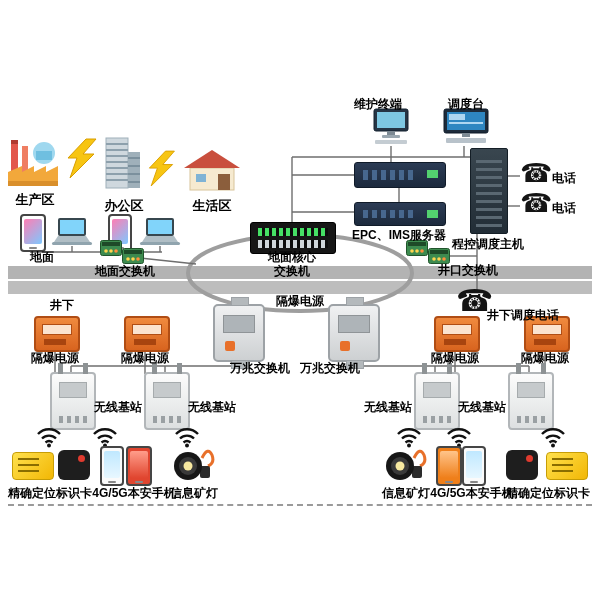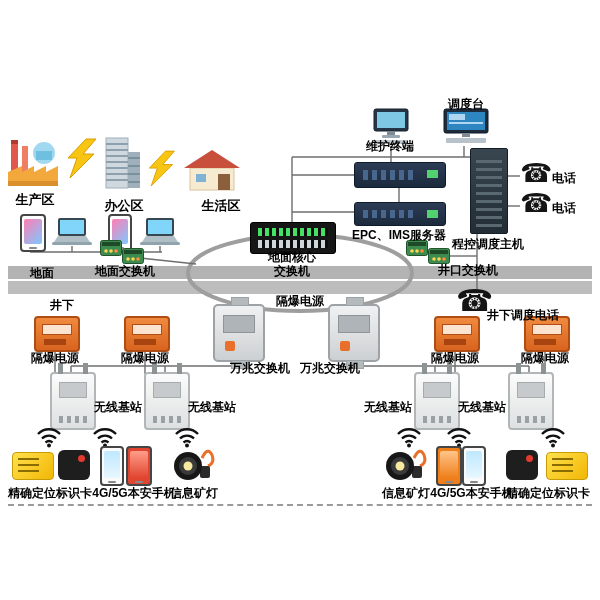--- a/index.html
+++ b/index.html
@@ -141,7 +141,7 @@
   </svg>
   <div class="lbl c zone" style="left:191px;top:197px;width:60px;">生活区</div>
 
-  <div class="lbl c" style="left:360px;top:96px;width:60px;margin-top:42px;">维护终端</div>
+  <div class="lbl c" style="left:348px;top:96px;width:60px;">维护终端</div>
   <svg class="icon" style="left:372px;top:108px;" width="38" height="38" viewBox="0 0 38 38">
     <rect x="2" y="1" width="34" height="22" rx="2" fill="#263545" stroke="#12202e"></rect>
     <rect x="5" y="4" width="28" height="16" fill="#7ec8e3"></rect>

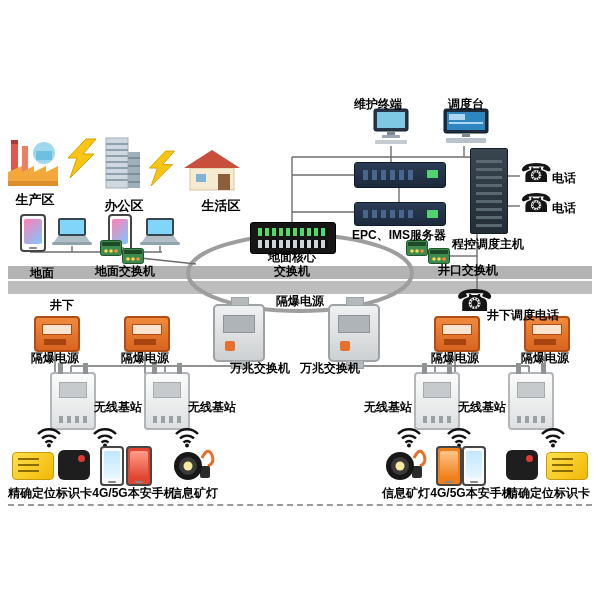--- a/index.html
+++ b/index.html
@@ -139,7 +139,7 @@
     <rect x="14" y="26" width="10" height="8" fill="#7fb3d5"></rect>
     <rect x="36" y="26" width="12" height="16" fill="#8b5e3c"></rect>
   </svg>
-  <div class="lbl c zone" style="left:191px;top:197px;width:60px;">生活区</div>
+  <div class="lbl c zone" style="left:182px;top:197px;width:60px;">生活区</div>
 
   <div class="lbl c" style="left:348px;top:96px;width:60px;">维护终端</div>
   <svg class="icon" style="left:372px;top:108px;" width="38" height="38" viewBox="0 0 38 38">

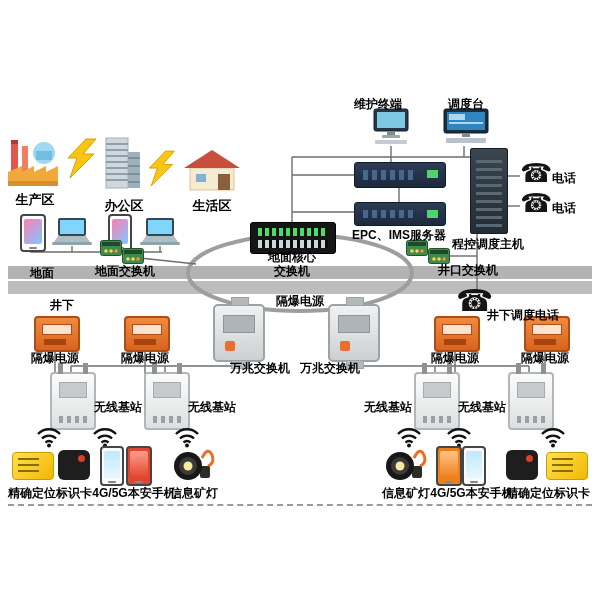--- a/index.html
+++ b/index.html
@@ -196,7 +196,7 @@
     <rect x="2" y="26" width="40" height="3" rx="1.5" fill="#90a4ae"></rect>
   </svg>
 
-  <div class="lbl" style="left:30px;top:249px;margin-top:16px;">地面</div>
+  <div class="lbl" style="left:30px;top:249px;">地面</div>
 
   <svg class="icon" style="left:100px;top:240px;" width="22" height="16" viewBox="0 0 22 16">
     <rect x="0.5" y="0.5" width="21" height="15" rx="2" fill="#3d8b4f" stroke="#21542c"></rect>

